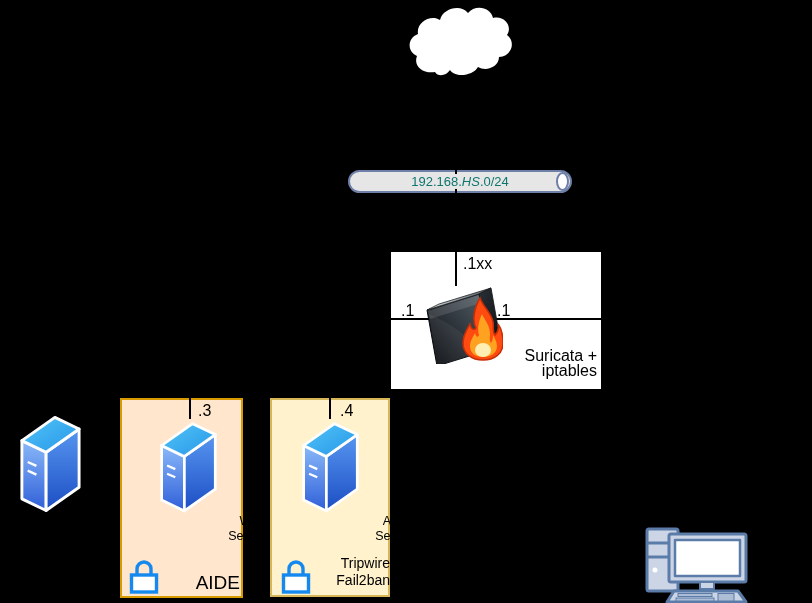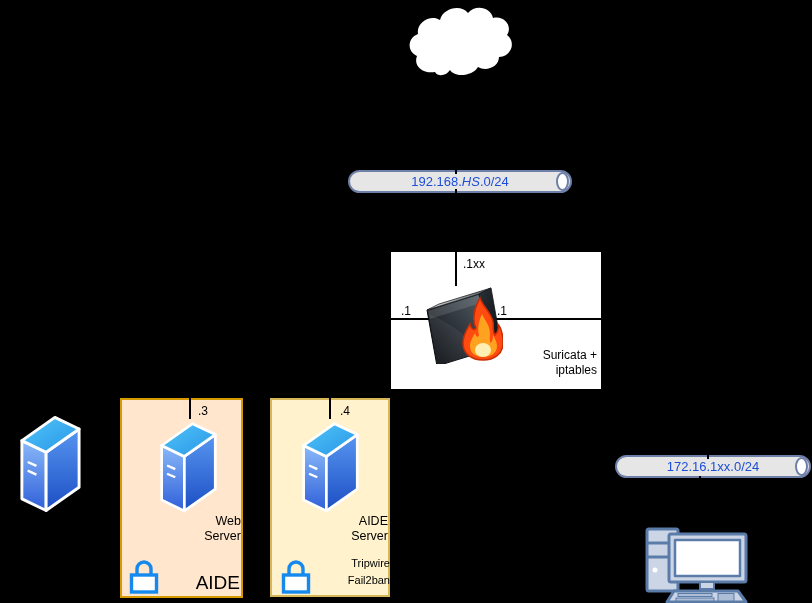--- a/index.html
+++ b/index.html
@@ -17,7 +17,7 @@
     position:absolute;height:23px;box-sizing:border-box;
     background:#E6E6E6;border:2px solid #6E7FA8;border-radius:12px;
     display:flex;align-items:center;justify-content:center;
-    z-index:4;font-size:13px;line-height:13px;color:#1d4ed8;
+    z-index:4;font-size:13px;line-height:13px;color:#0f766e;
   }
   .bus .cap{
     position:absolute;right:1px;top:0;width:13px;height:19px;

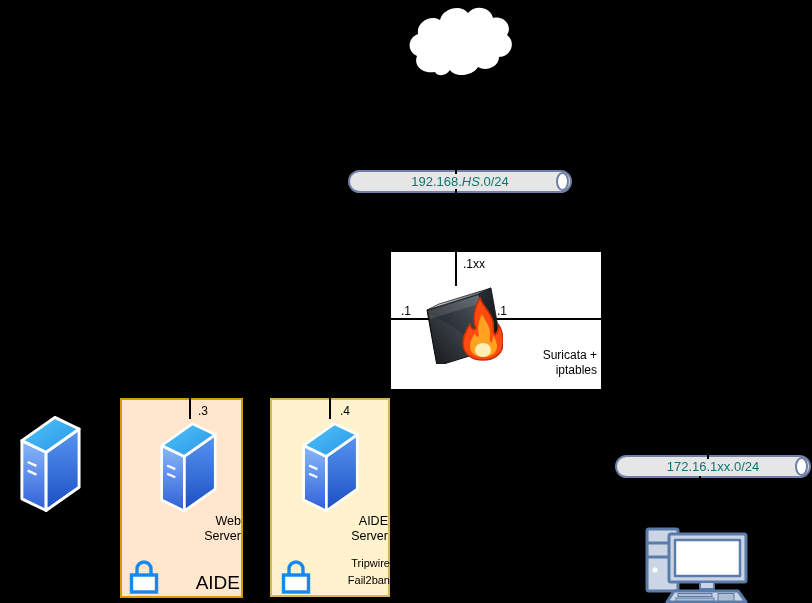--- a/index.html
+++ b/index.html
@@ -33,7 +33,7 @@
   .zone{position:absolute;box-sizing:border-box;}
   .zone.web {left:120px;top:398px;width:123px;height:200px;background:#FFE6CC;border:2px solid #D79B00;}
   .zone.sftp{left:270px;top:398px;width:120px;height:199px;background:#FFF2CC;border:2px solid #D6B656;}
-  .lbl{position:absolute;color:#000;z-index:7;font-size:12px;line-height:14px;}
+  .lbl{position:absolute;color:#000;z-index:7;font-size:16px;line-height:14px;}
   .center{text-align:right;}
   .name-lines{left:0;width:100%;top:114px;font-size:12.5px;line-height:15px;}
   .icon-abs{position:absolute;}

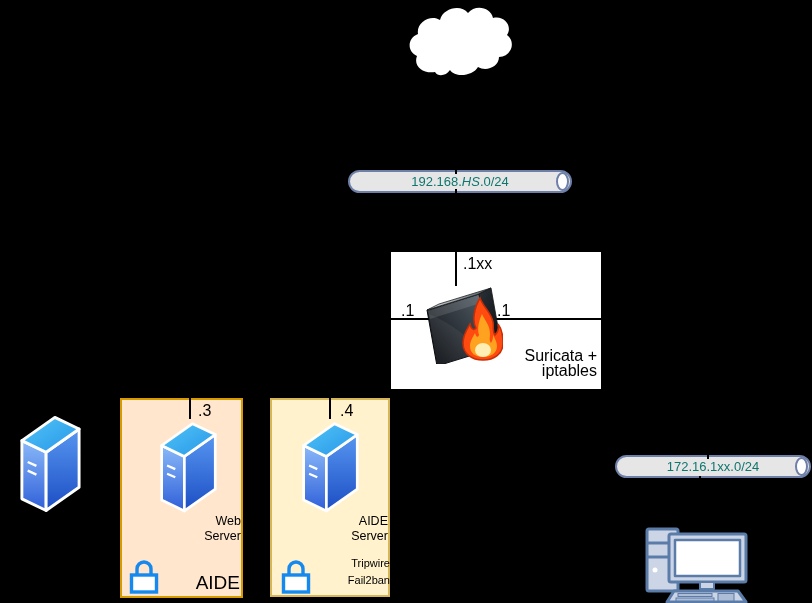--- a/index.html
+++ b/index.html
@@ -98,10 +98,6 @@
   </div>
 
 
-  <div class="bus" style="left:615px;top:455px;width:196px">
-    <span>172.16.1xx.0/24</span>
-    <span class="cap"></span>
-  </div>
 
   <div class="fw-box">
     <div class="lbl" style="left:72px;top:5px">.1xx</div>

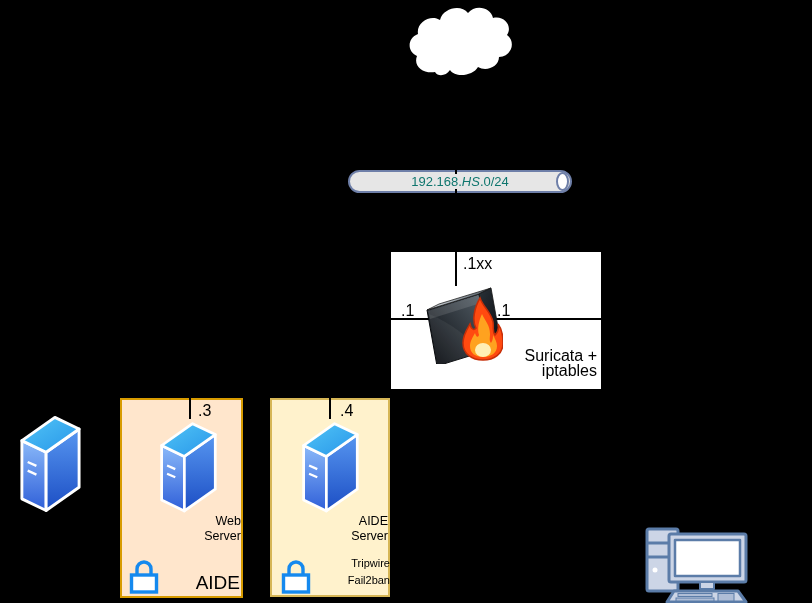--- a/index.html
+++ b/index.html
@@ -35,7 +35,7 @@
   .zone.sftp{left:270px;top:398px;width:120px;height:199px;background:#FFF2CC;border:2px solid #D6B656;}
   .lbl{position:absolute;color:#000;z-index:7;font-size:16px;line-height:14px;}
   .center{text-align:right;}
-  .name-lines{left:0;width:100%;top:114px;font-size:12.5px;line-height:15px;}
+  .name-lines{left:0;width:100%;top:114px;font-size:12.5px;line-height:15px;padding-left:24px;}
   .icon-abs{position:absolute;}
   .z6{z-index:6;}
   .z3{z-index:3;}

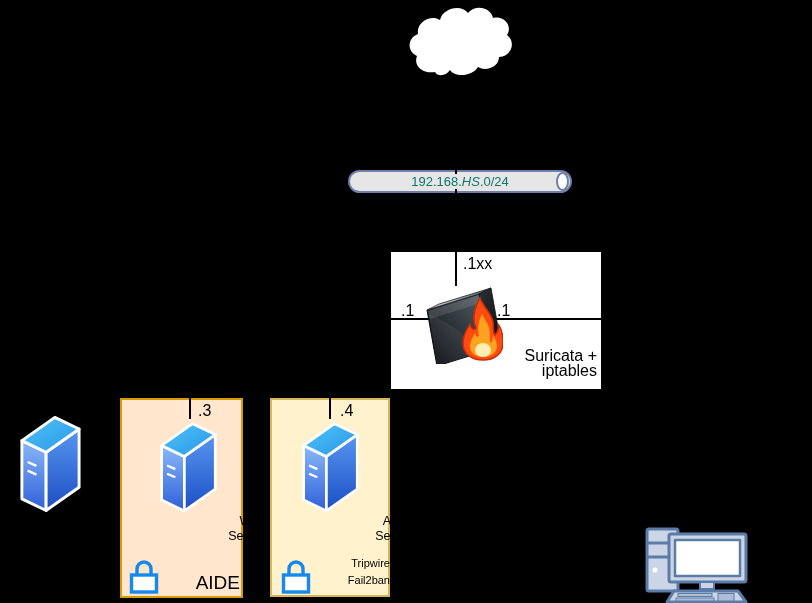--- a/index.html
+++ b/index.html
@@ -165,7 +165,7 @@
       <path d="M9,19 V13 a7,7 0 0 1 14,0 V19" fill="none" stroke="#1589EE" stroke-width="3.4"></path>
       <rect x="3.5" y="19" width="25" height="17" fill="#FFFFFF" stroke="#1589EE" stroke-width="3.4"></rect>
     </svg>
-    <div class="lbl center" style="left:54px;top:155px;width:64px;font-size:11px;line-height:17px">
+    <div class="lbl center" style="left:54px;top:155px;width:64px;font-size:14px;line-height:17px">
       <div>Tripwire</div>
       <div>Fail2ban</div>
     </div>

